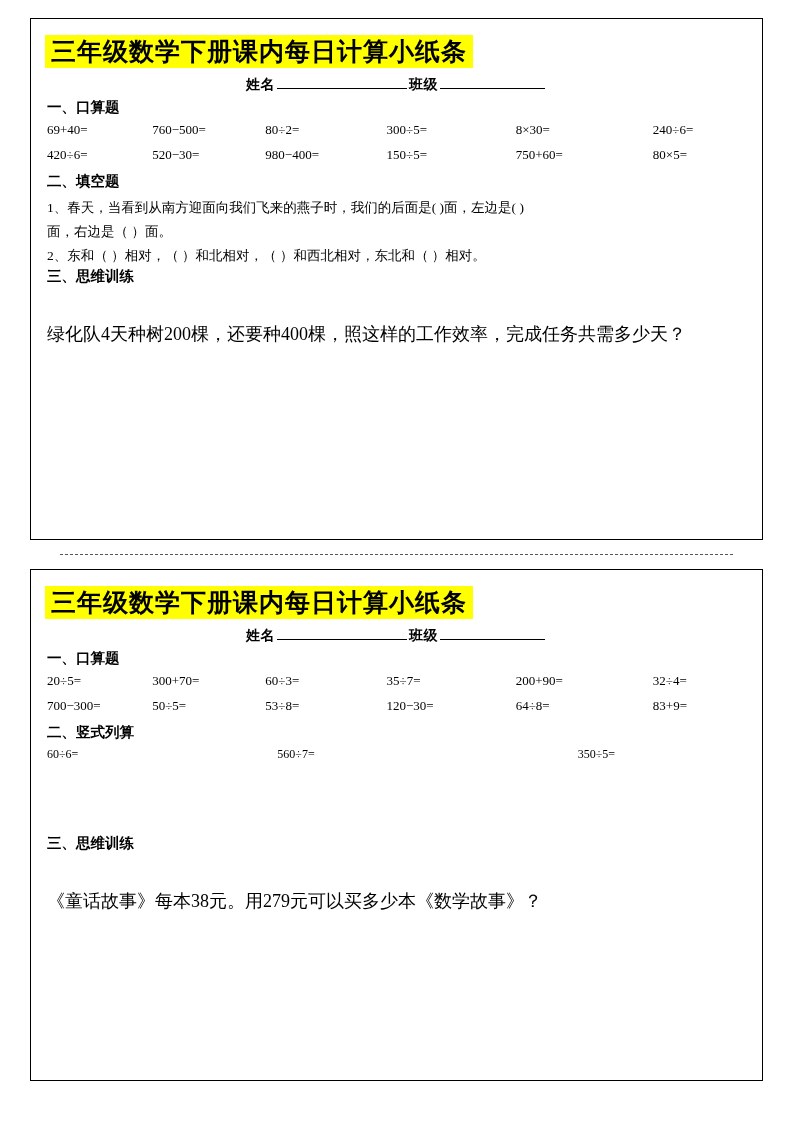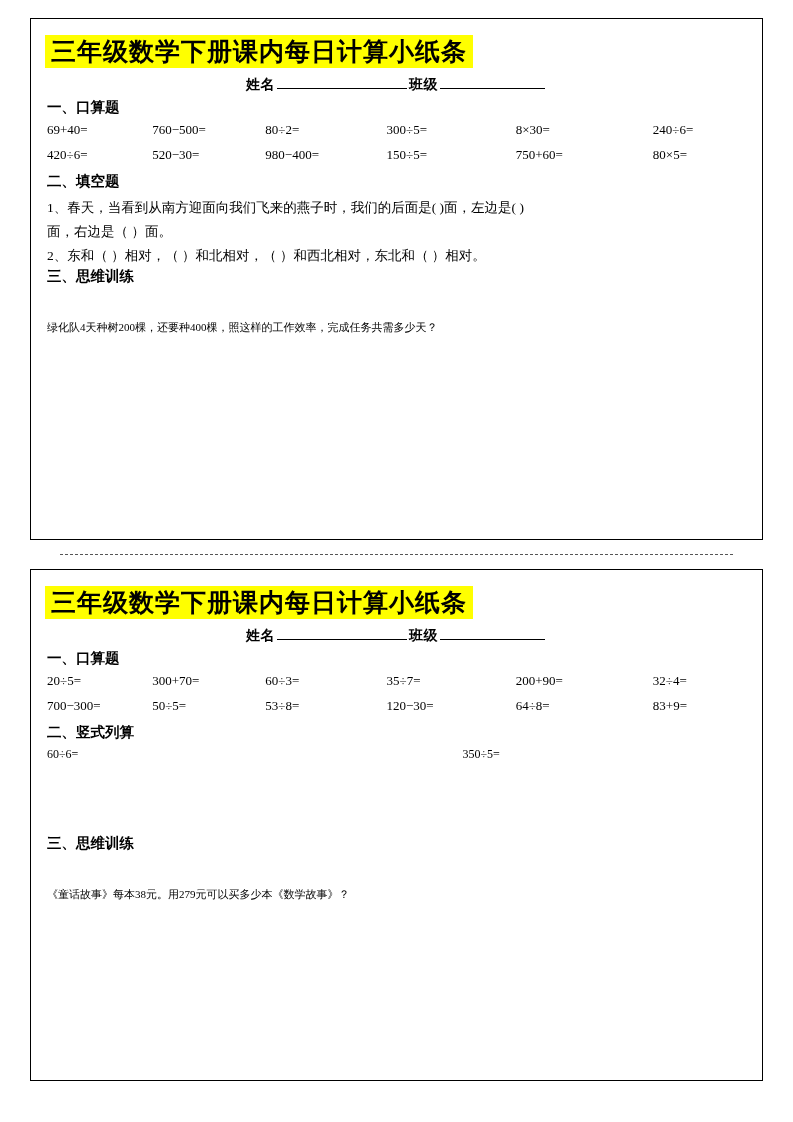--- a/index.html
+++ b/index.html
@@ -94,7 +94,7 @@
     padding-left: 2px;
   }
   .think-text {
-    font-size: 11px;
+    font-size: 18px;
     line-height: 1.8;
     padding-left: 2px;
     margin-top: 32px;

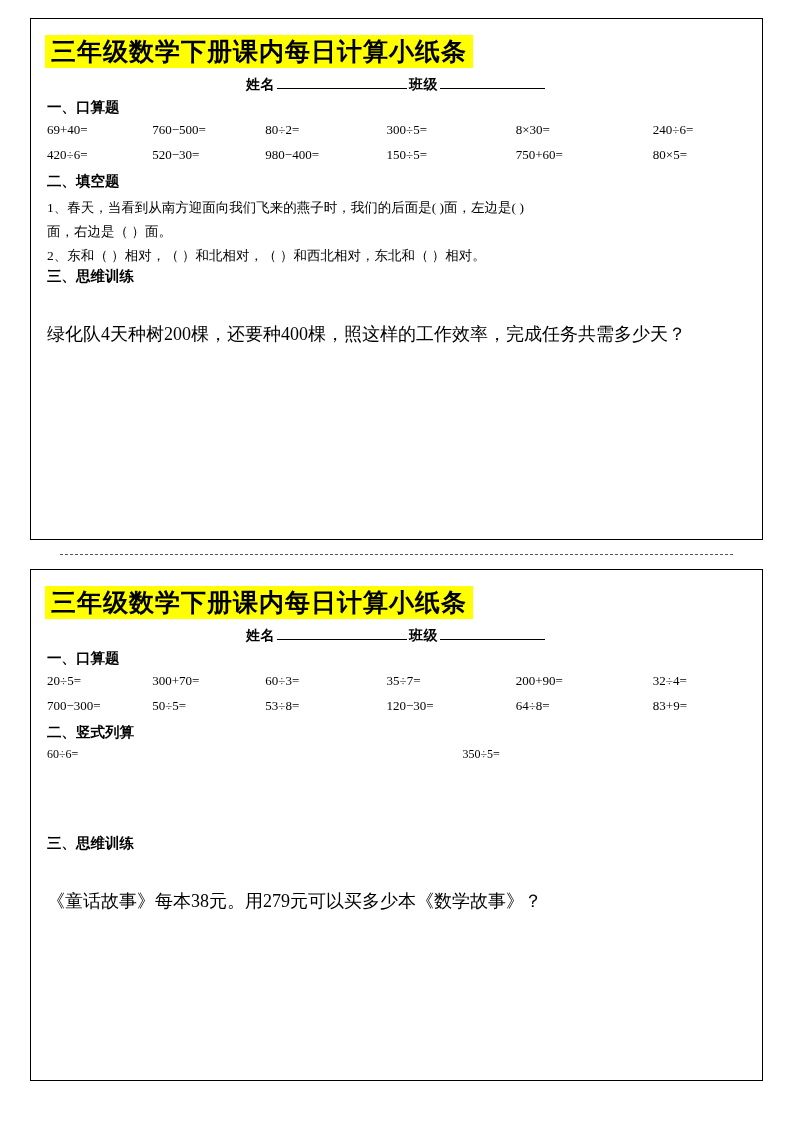--- a/index.html
+++ b/index.html
@@ -196,6 +196,7 @@
     <div class="section-head">二、竖式列算</div>
     <div class="vertical-row">
       <span class="vcell v1">60÷6=</span>
+      <span class="vcell v2">560÷7=</span>
       <span class="vcell v3">350÷5=</span>
     </div>
     <div class="gap-md"></div>

